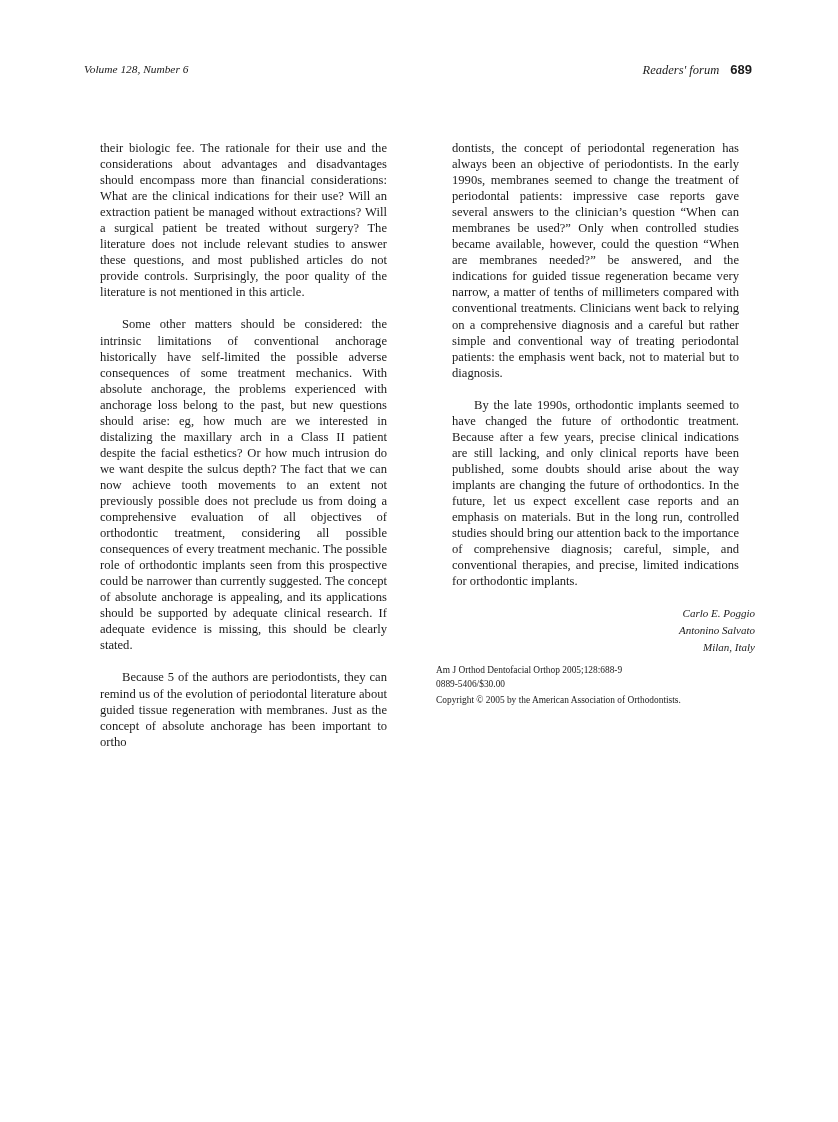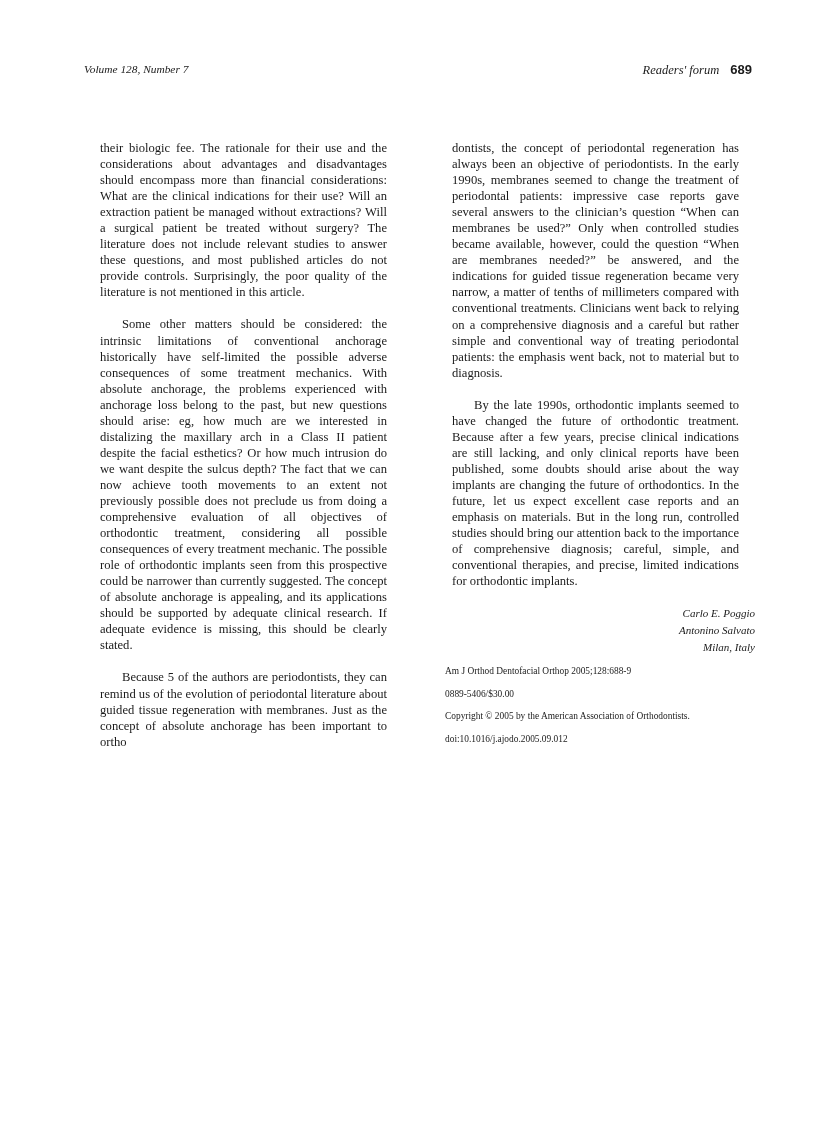--- a/index.html
+++ b/index.html
@@ -25,7 +25,7 @@
 
 <header class="header">
   <div class="header-left">
-    <div>Volume 128, Number 7</div>
+    <div>Volume 128, Number 6</div>
   </div>
   <div class="header-right">
     <span class="sec">Readers' forum</span>

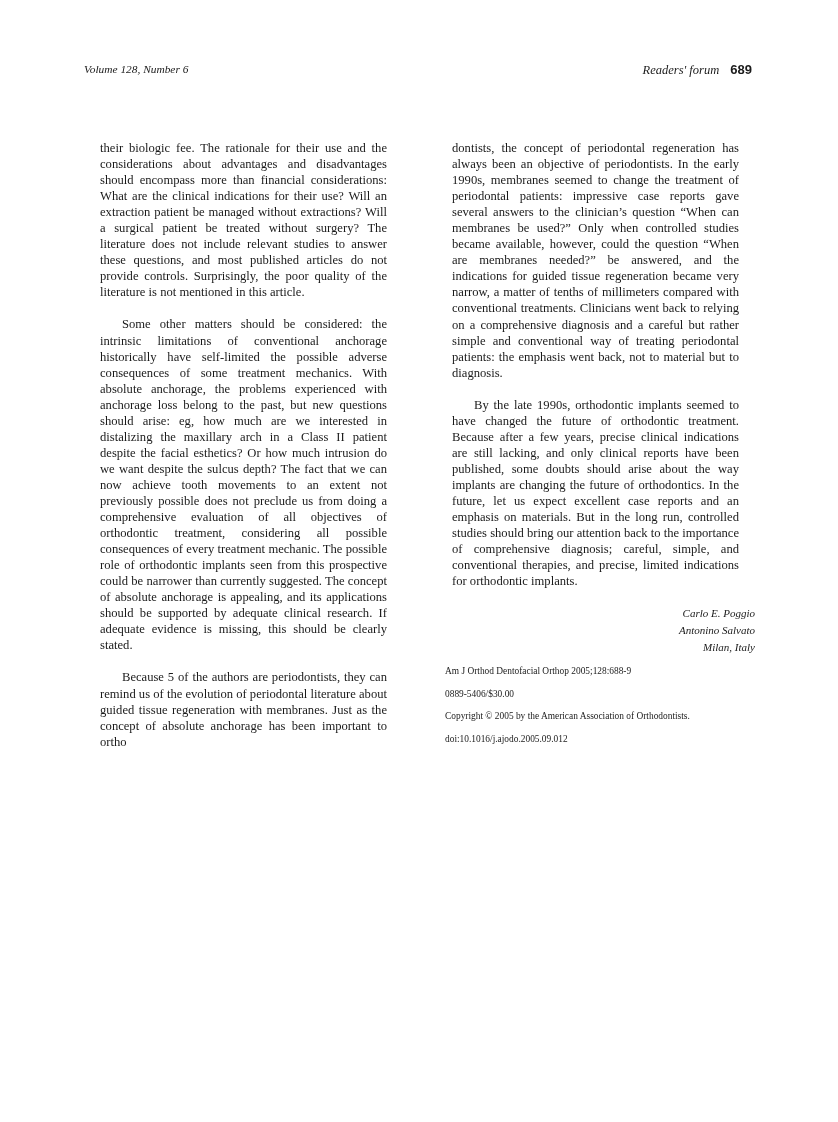--- a/index.html
+++ b/index.html
@@ -17,7 +17,7 @@
   .col p.indent { text-indent: 22px; }
   .sig { text-align: right; font-style: italic; font-size: 11px; line-height: 17px; margin-top: 1px; }
   .cite { margin-top: 8px; font-size: 9.4px; line-height: 13.5px; text-align: left; }
-  .cite div { margin: 9px; }
+  .cite div { margin: 0; }
   .cite .gap { margin-top: 3px; }
 </style>
 </head>

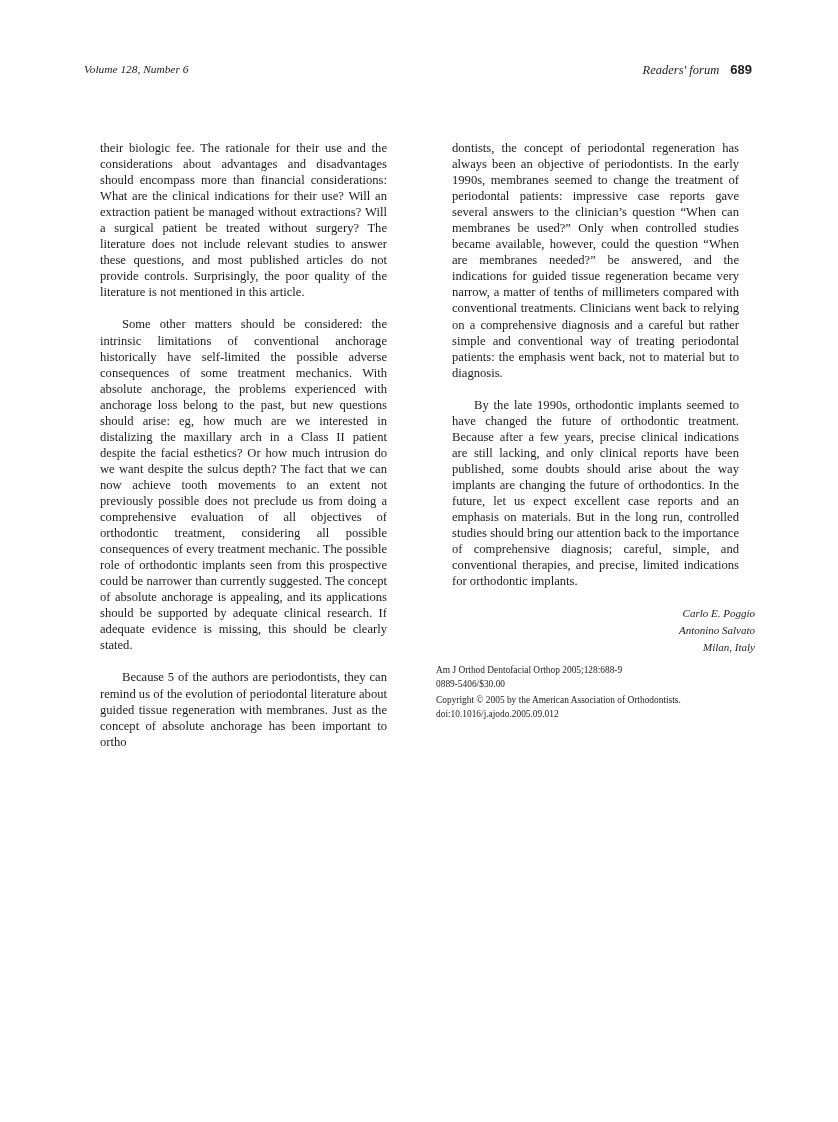--- a/index.html
+++ b/index.html
@@ -51,7 +51,6 @@
     <div>Am J Orthod Dentofacial Orthop 2005;128:688-9</div>
     <div>0889-5406/$30.00</div>
     <div class="gap">Copyright © 2005 by the American Association of Orthodontists.</div>
-    <div>doi:10.1016/j.ajodo.2005.09.012</div>
   </div>
 </section>
 

